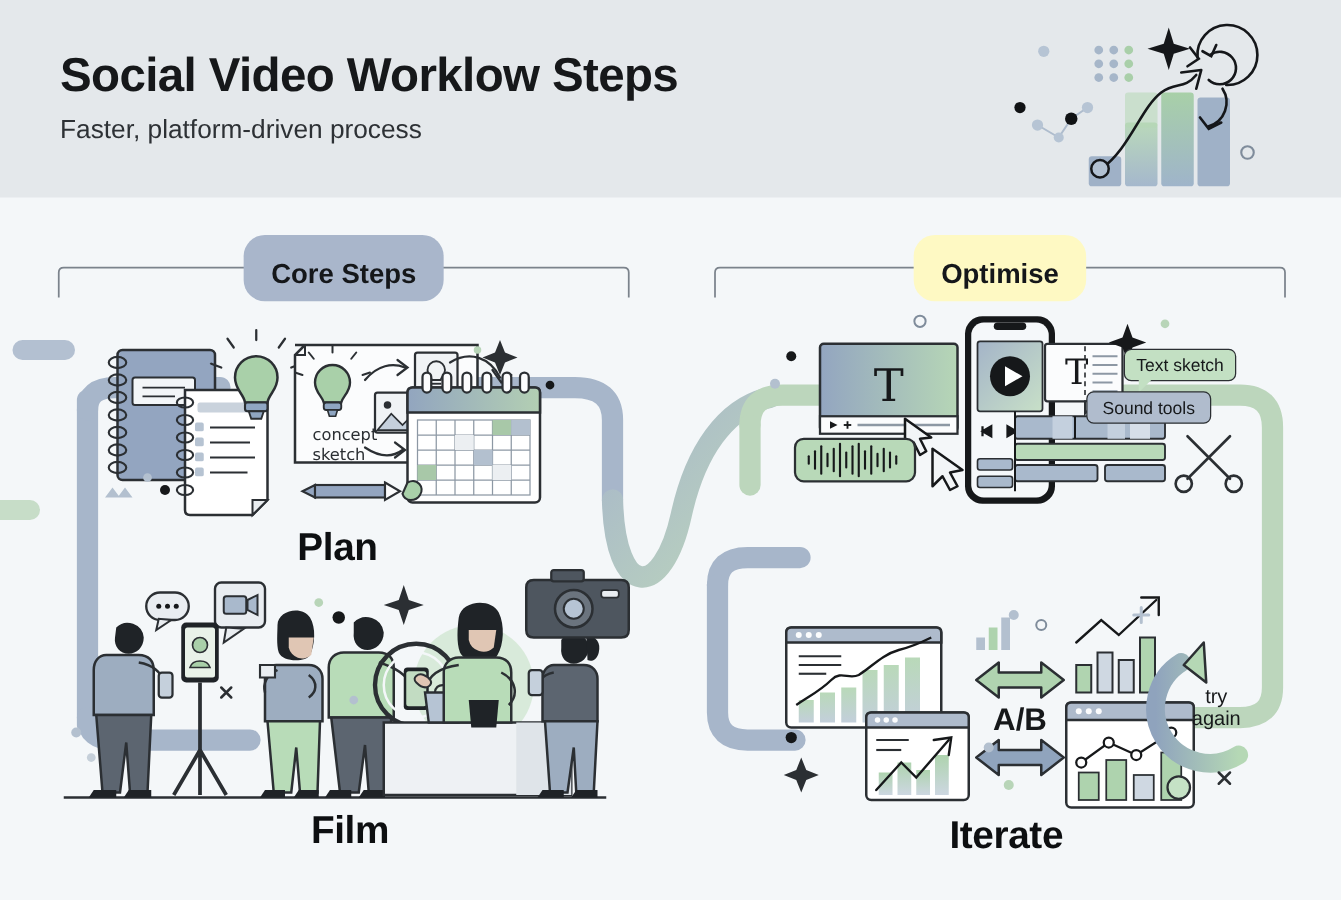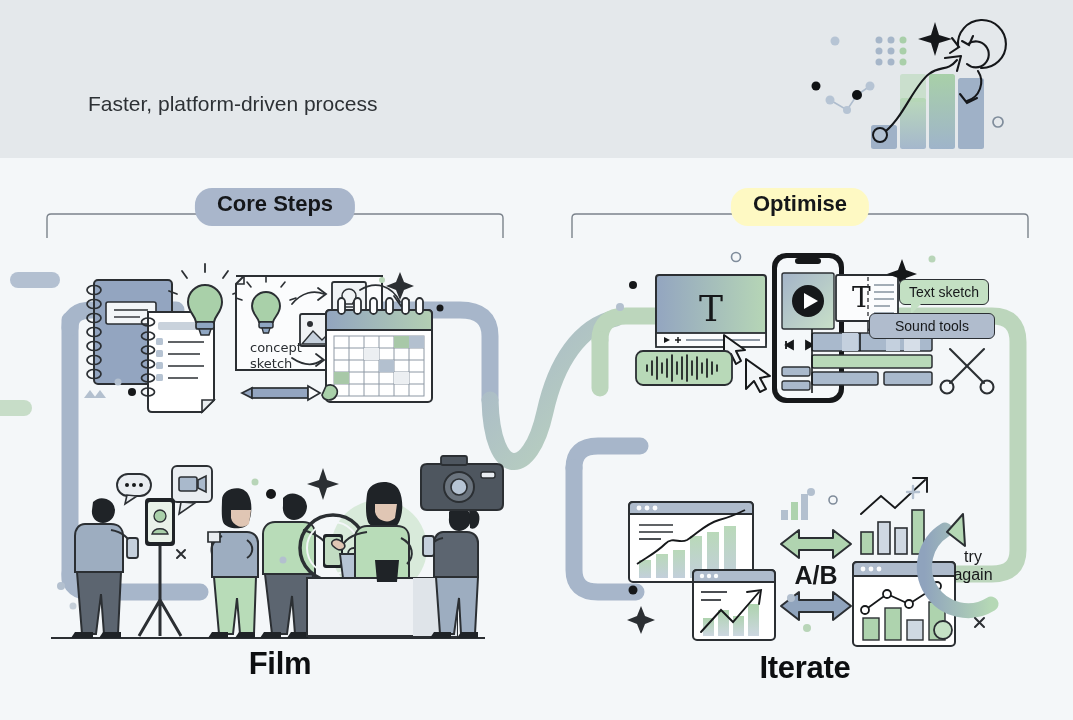--- a/index.html
+++ b/index.html
@@ -63,6 +63,7 @@
 <div id="page">
 
   <div id="header">
+    <div id="title">Social Video Worklow Steps</div>
     <div id="subtitle">Faster, platform-driven process</div>
 
     <div id="header-art">

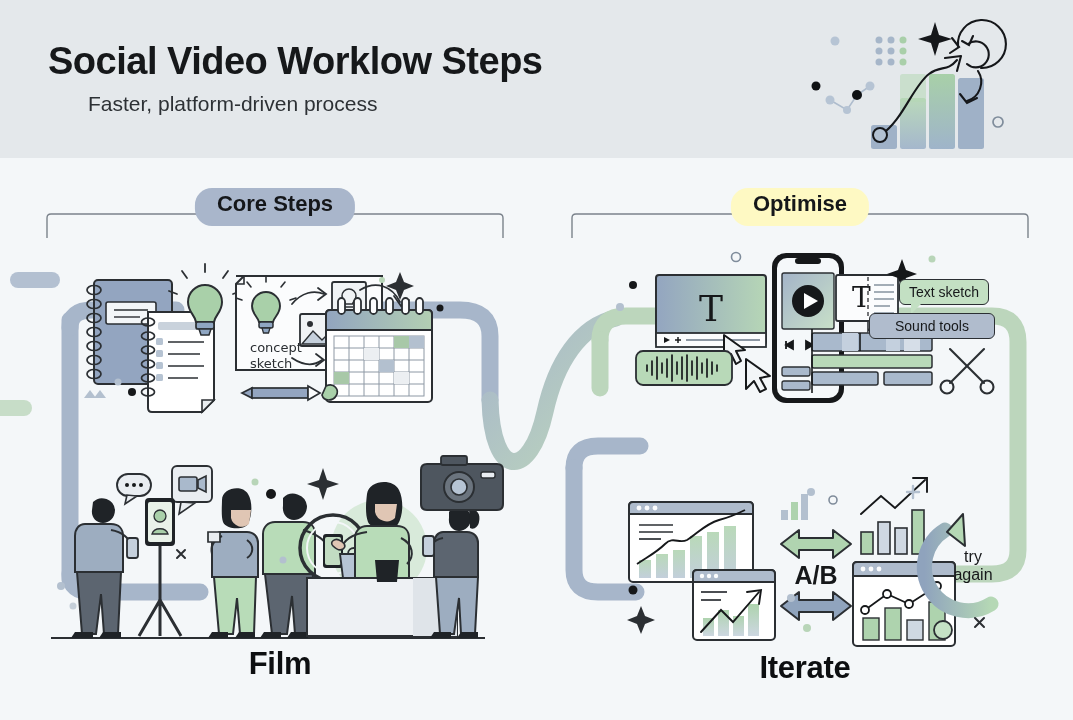--- a/index.html
+++ b/index.html
@@ -28,7 +28,7 @@
   }
   #subtitle {
     position: absolute; left: 48px; top: 92px;
-    font-size: 21px; font-weight: normal; color: #2d3135; margin-left: 40px;
+    font-size: 21px; font-weight: normal; color: #2d3135;
   }
   #header-art {
     position: absolute; right: 38px; top: 8px;

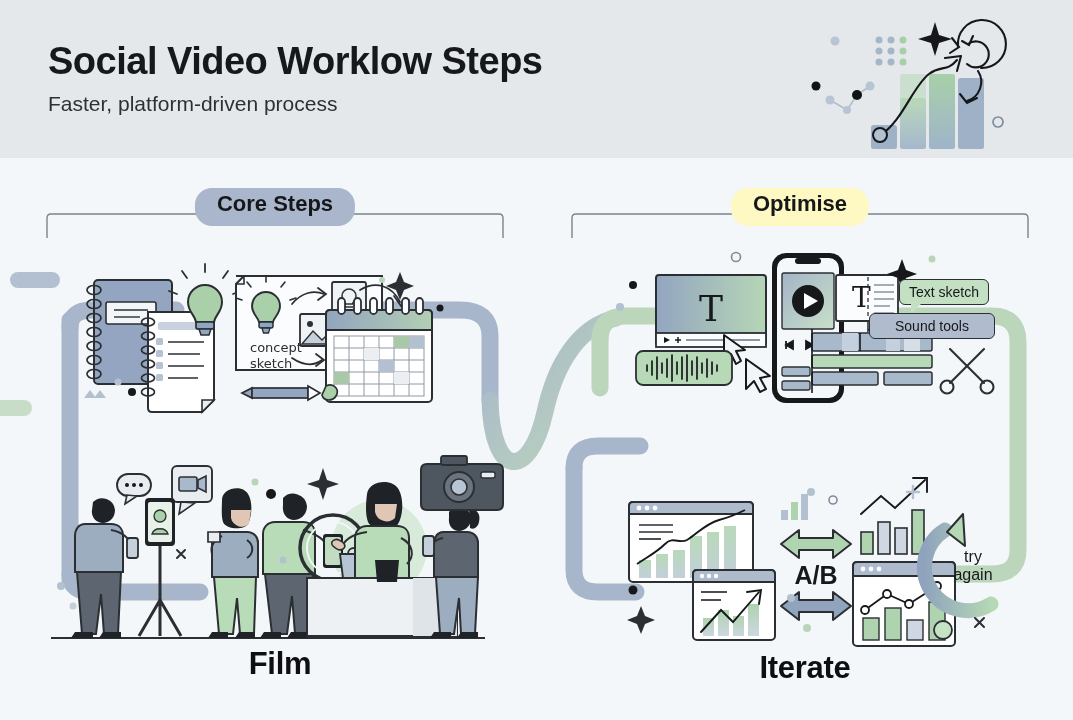--- a/index.html
+++ b/index.html
@@ -40,7 +40,7 @@
   .bracket { position: absolute; left: 0; top: 24px; width: 100%; height: 26px; }
   .badge {
     position: absolute; top: 0; left: 50%; transform: translateX(-50%);
-    padding: 3px 22px 9px 22px; border-radius: 17px;
+    padding: 18px 22px 9px 22px; border-radius: 17px;
     font-size: 22px; font-weight: bold; color: #15171a;
     white-space: nowrap;
   }

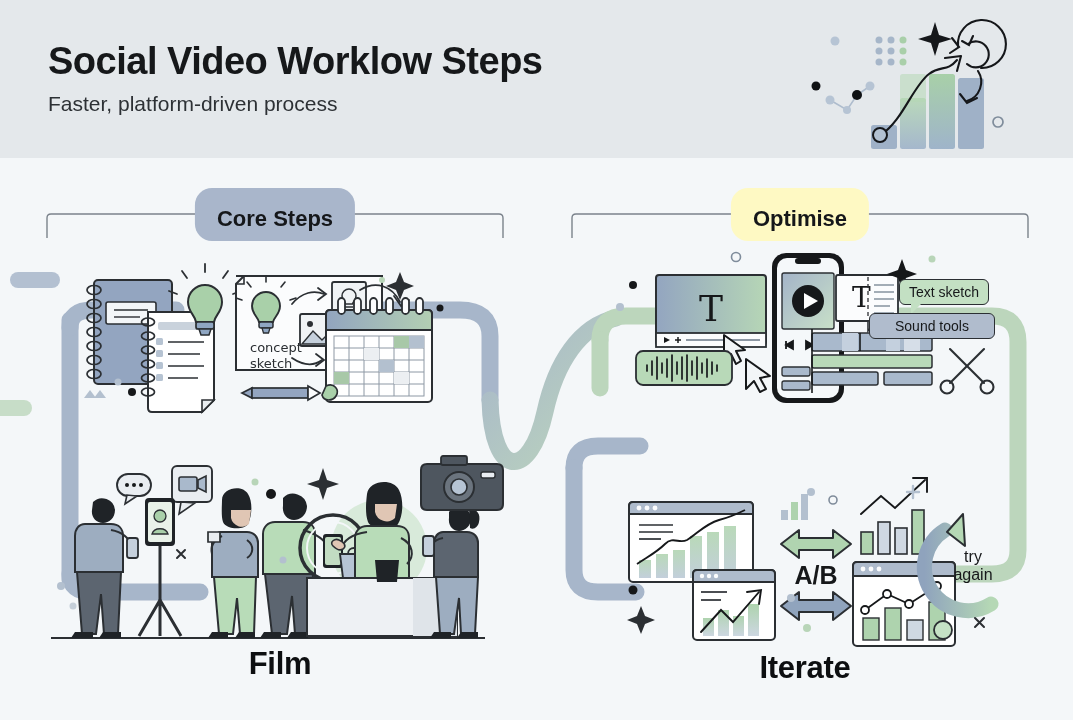--- a/index.html
+++ b/index.html
@@ -438,7 +438,7 @@
       <div style="position:absolute; left:12px; top:24px; width:0;height:0;border-left:11px solid #c3e0c3;border-bottom:11px solid transparent;"></div>
     </div>
     <div style="position:absolute; left:259px; top:68px;">
-      <div style="background:#b0bccd; border:1.8px solid #2b2f33; border-radius:6px; padding:4px 25px; font-size:14px; color:#16181a; white-space:nowrap;">Sound tools</div>
+      <div style="background:#b0bccd; border:1.8px solid #2b2f33; border-radius:6px; padding:4px 12px; font-size:14px; color:#16181a; white-space:nowrap;">Sound tools</div>
     </div>
   </div>
 

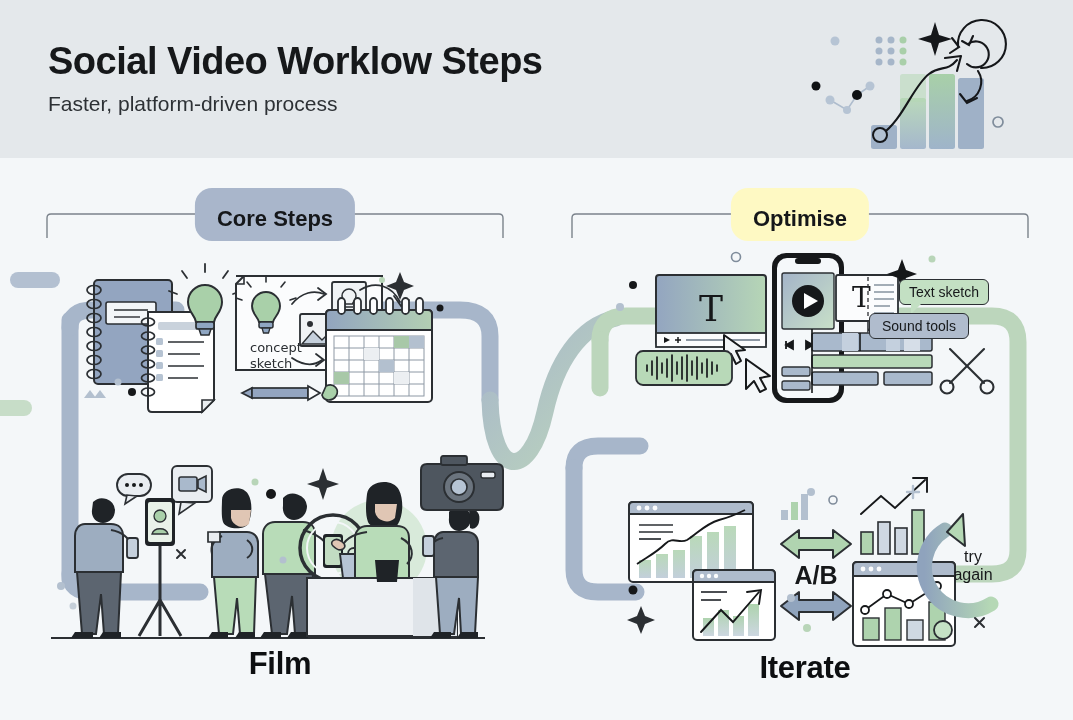--- a/index.html
+++ b/index.html
@@ -323,6 +323,7 @@
       <circle cx="62" cy="132" r="4" fill="#16181a"></circle>
       <path d="M14,138 l6,-8 l6,8 Z M24,138 l6,-8 l6,8 Z" fill="#b3c0cf"></path>
     </svg>
+    <div class="step-label" style="top:160px;">Plan</div>
   </div>
 
   <div class="panel" style="left:610px; top:245px; width:420px; height:205px;">

